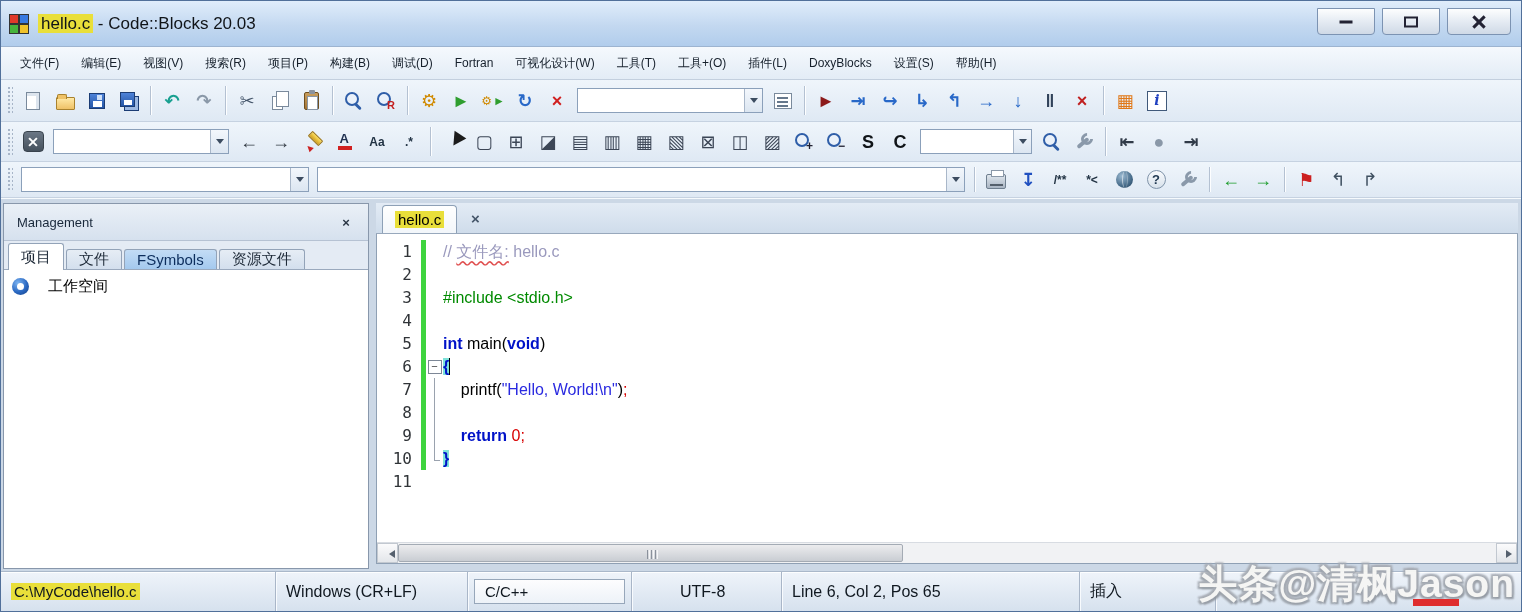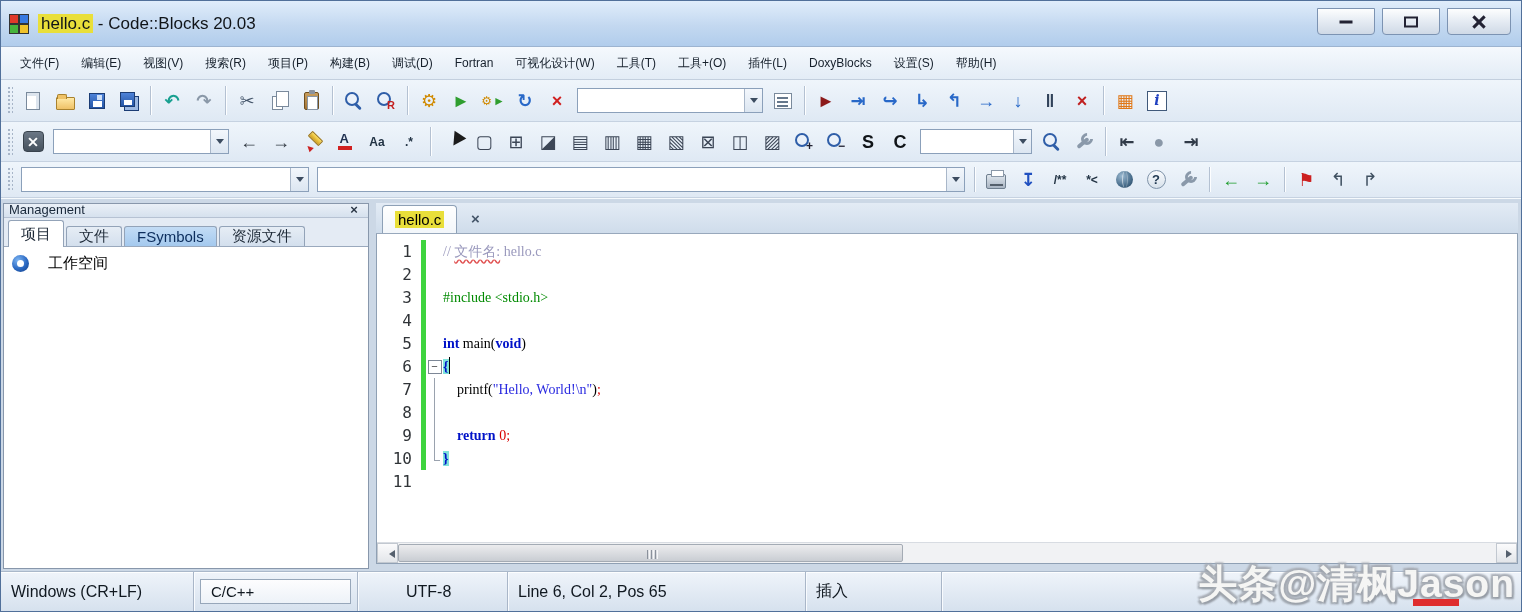--- a/index.html
+++ b/index.html
@@ -133,7 +133,7 @@
 
   .mgmt{ width:366px; flex:0 0 366px; display:flex; flex-direction:column;
     border:1px solid #8897ab; background:#eef2f8; margin:4px 0 2px 2px;}
-  .mgmt-cap{ height:14px; display:flex; align-items:flex-end; padding:0 5px;
+  .mgmt-cap{ height:37px; display:flex; align-items:center; padding:0 13px;
     background:linear-gradient(#eaf0f7,#d6e1ee); border-bottom:1px solid #b6c2d3;
     font-size:13px; color:#19283a;}
   .cap-x{ margin-left:auto; width:18px; text-align:center; font-weight:bold; font-size:13px; color:#2a3645;}

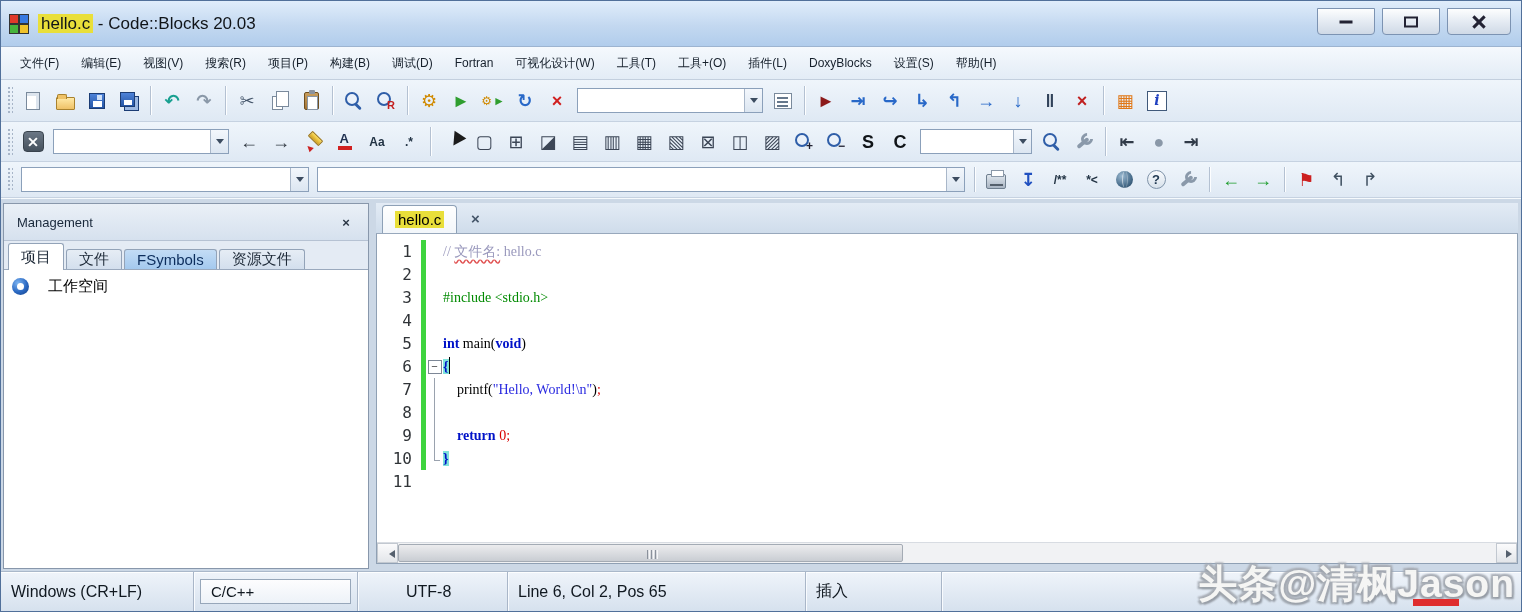--- a/index.html
+++ b/index.html
@@ -176,7 +176,7 @@
   .fold.f-mid::before{ content:""; position:absolute; left:8px; top:0; bottom:0; width:1px; background:#9aa2ae;}
   .fold.f-end::before{ content:""; position:absolute; left:8px; top:0; height:58%; width:1px; background:#9aa2ae;}
   .fold.f-end::after{ content:""; position:absolute; left:8px; top:58%; width:6px; height:1px; background:#9aa2ae;}
-  .ct{ white-space:pre; font-family:Liberation Serif, serif; font-size:14px; line-height:23px; color:#000;}
+  .ct{ white-space:pre; font-family:Liberation Sans, sans-serif; font-size:16px; line-height:23px; color:#000;}
   .sg-cmt,.sg-cmtw{ color:var(--comment,#9a99bd);}
   .sg-cmtw{ text-decoration-line:underline; text-decoration-style:wavy;
     text-decoration-color:#e05050; text-underline-offset:3px;}

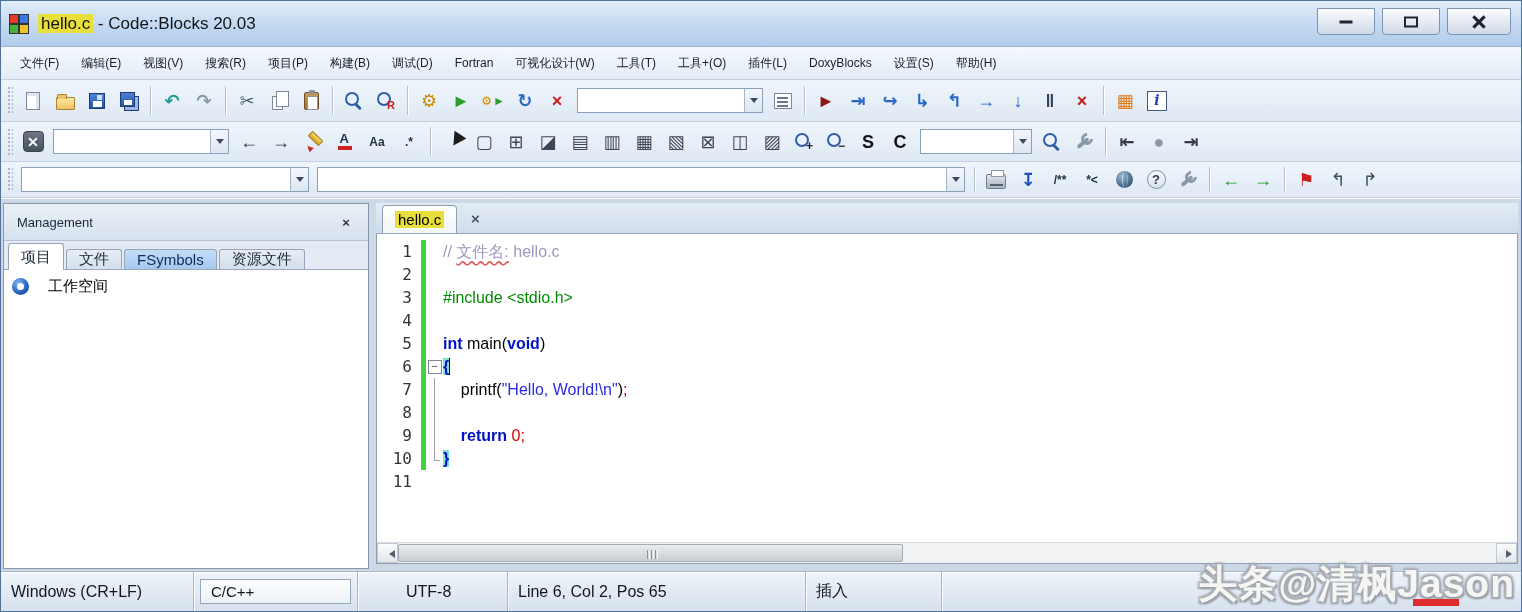--- a/index.html
+++ b/index.html
@@ -626,6 +626,9 @@
   </div>
 
   <div class="statusbar">
+    <div class="sseg s-path">
+        <span class="hl">C:\MyCode\hello.c</span>
+      </div>
     <div class="sseg s-eol">Windows (CR+LF)</div>
     <div class="sseg s-lang">
         <span class="sunken">C/C++</span>

